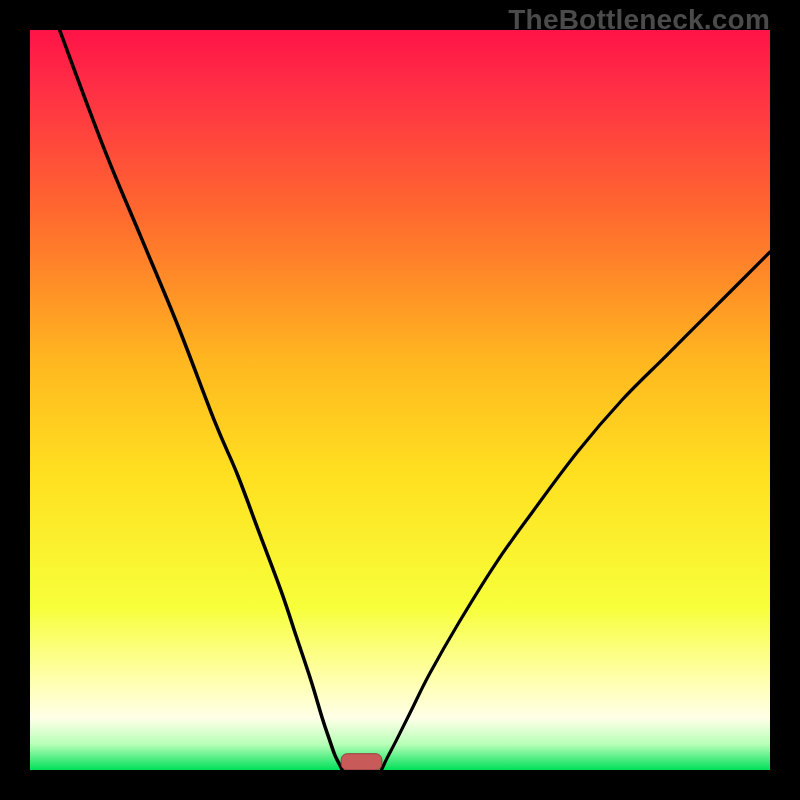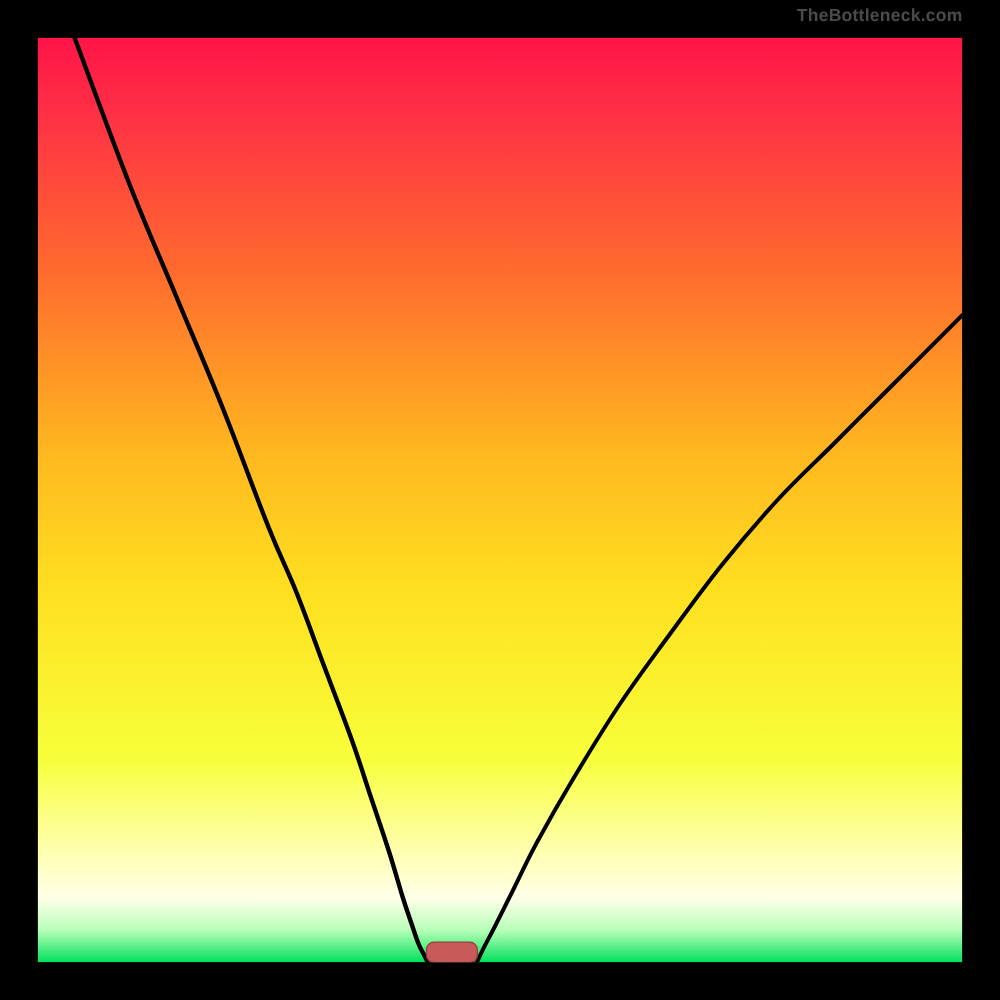--- a/index.html
+++ b/index.html
@@ -31,7 +31,7 @@
     top: 4px;
     right: 30px;
     font-family: Arial, Helvetica, sans-serif;
-    font-size: 14px;
+    font-size: 28px;
     font-weight: 600;
     color: #4b4b4b;
     letter-spacing: 0.2px;

